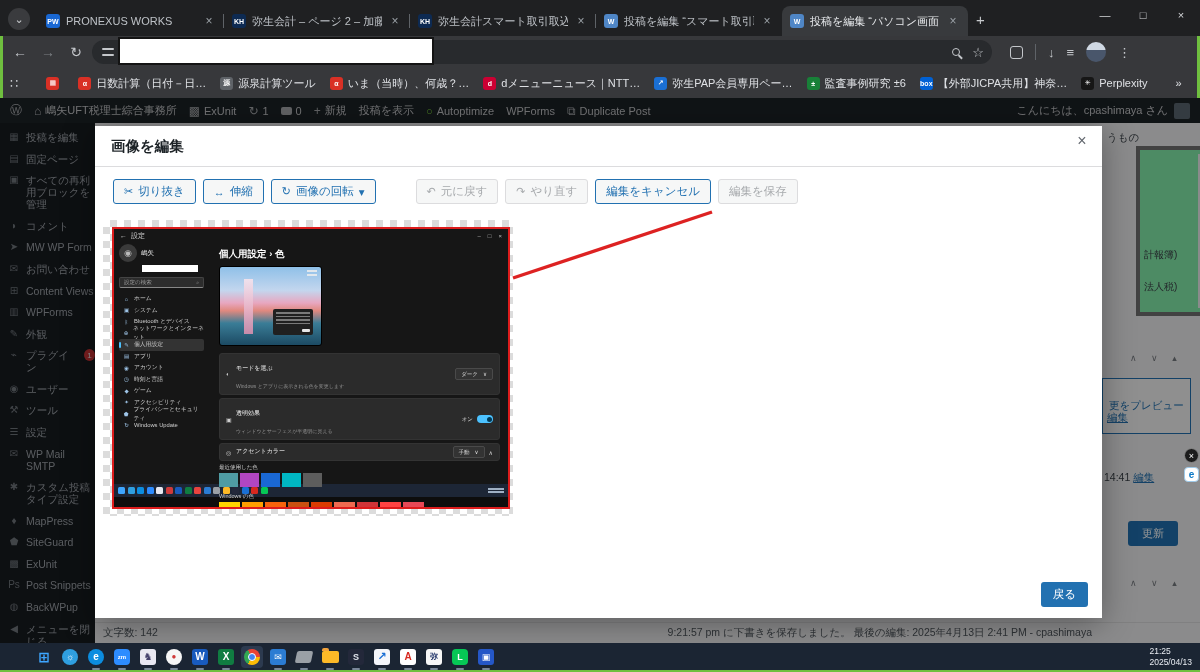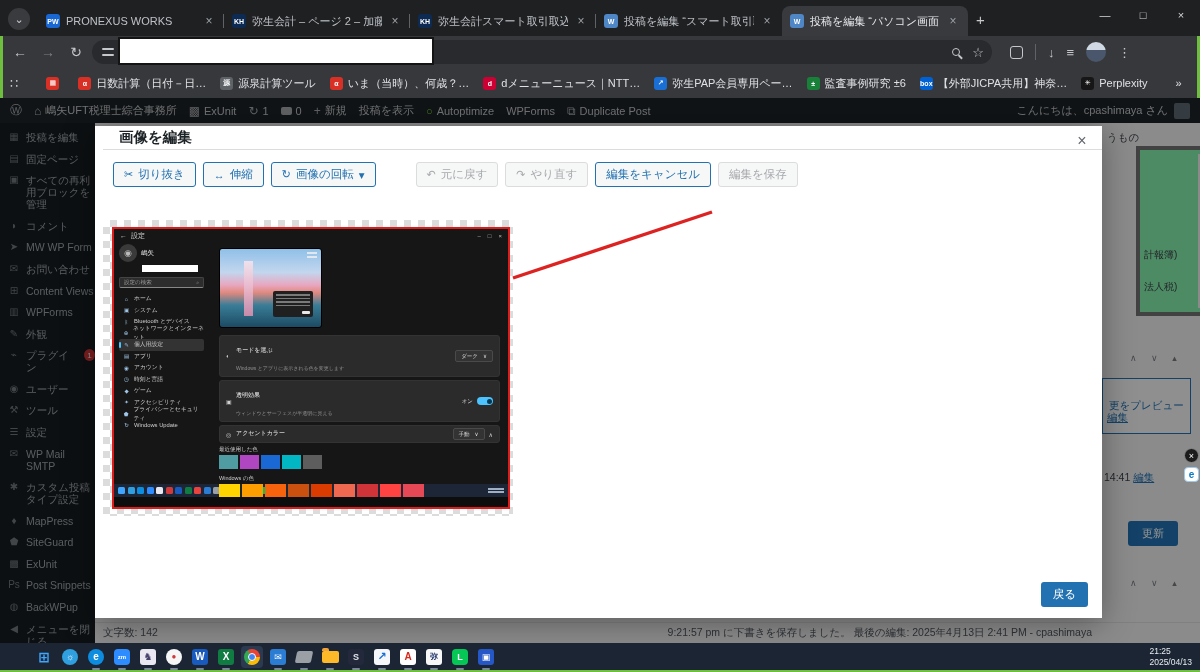--- a/index.html
+++ b/index.html
@@ -96,7 +96,7 @@
   
   .modal { position:absolute; left:95px; top:28px; width:1007px; height:492px; background:#fff; z-index:10;
     box-shadow:0 5px 30px rgba(0,0,0,.35); }
-  .modal-header { height:24px; border-bottom:1px solid #dcdcde; display:flex; align-items:center; padding:0 16px;margin-left:8px; }
+  .modal-header { height:41px; border-bottom:1px solid #dcdcde; display:flex; align-items:center; padding:0 16px; }
   .modal-title { font-size:14.5px; font-weight:bold; color:#1d2327; }
   .modal-close { position:absolute; right:10px; top:6px; font-size:16px; color:#646970; width:20px; text-align:center; }
   .edit-toolbar { display:flex; align-items:center; gap:7px; padding:12px 0 0 18px; }

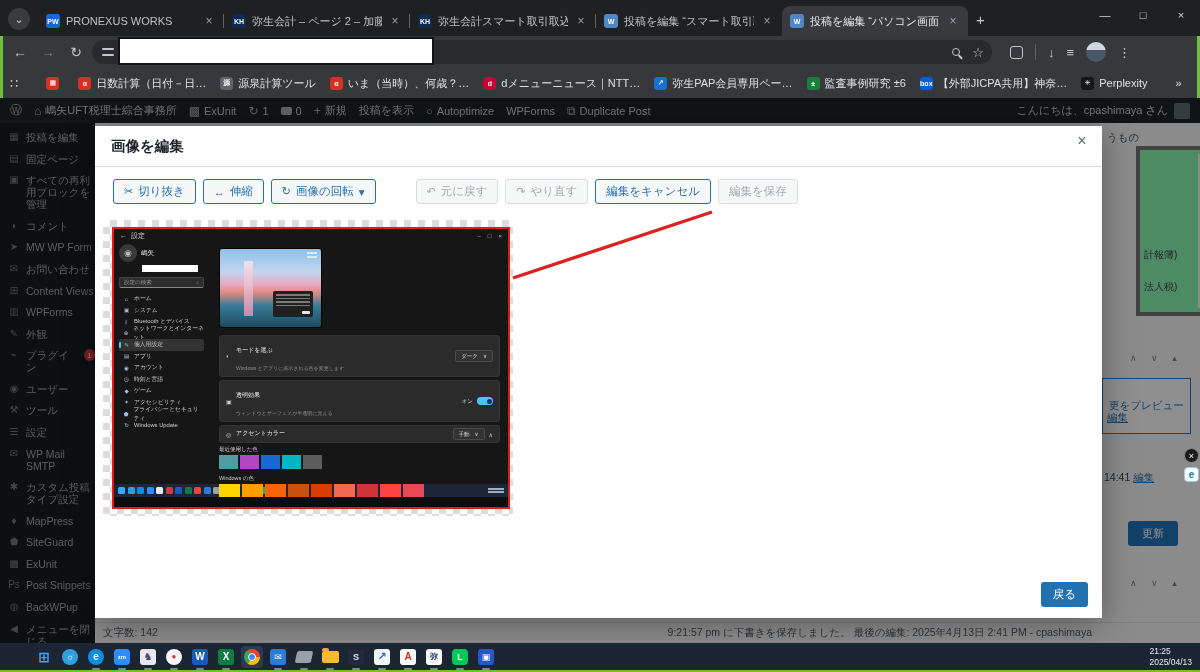--- a/index.html
+++ b/index.html
@@ -570,6 +570,7 @@
             </div>
 
             <div class="ws-main">
+              <div class="ws-crumb">個人用設定 › 色</div>
               <div class="ws-preview">
                 <span class="ws-dash"></span>
                 <div class="ws-miniwin">

